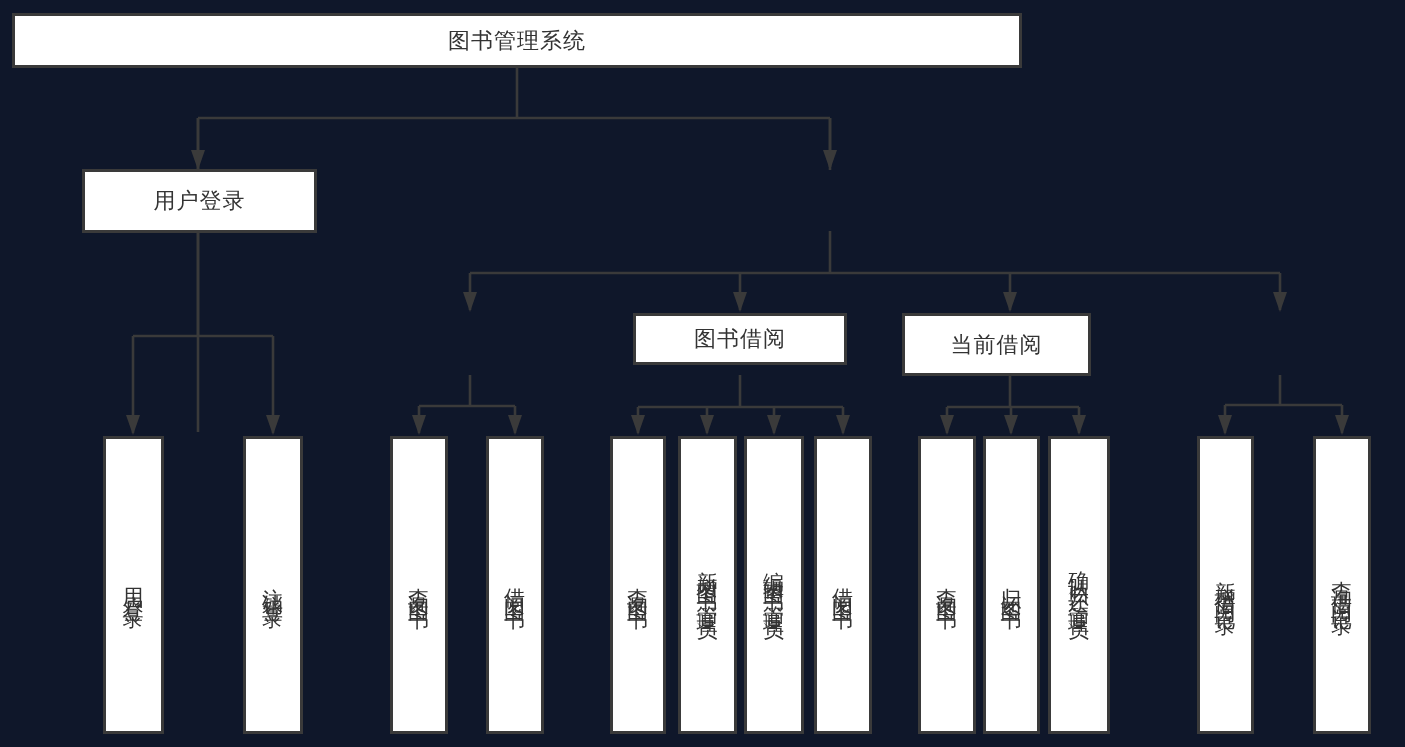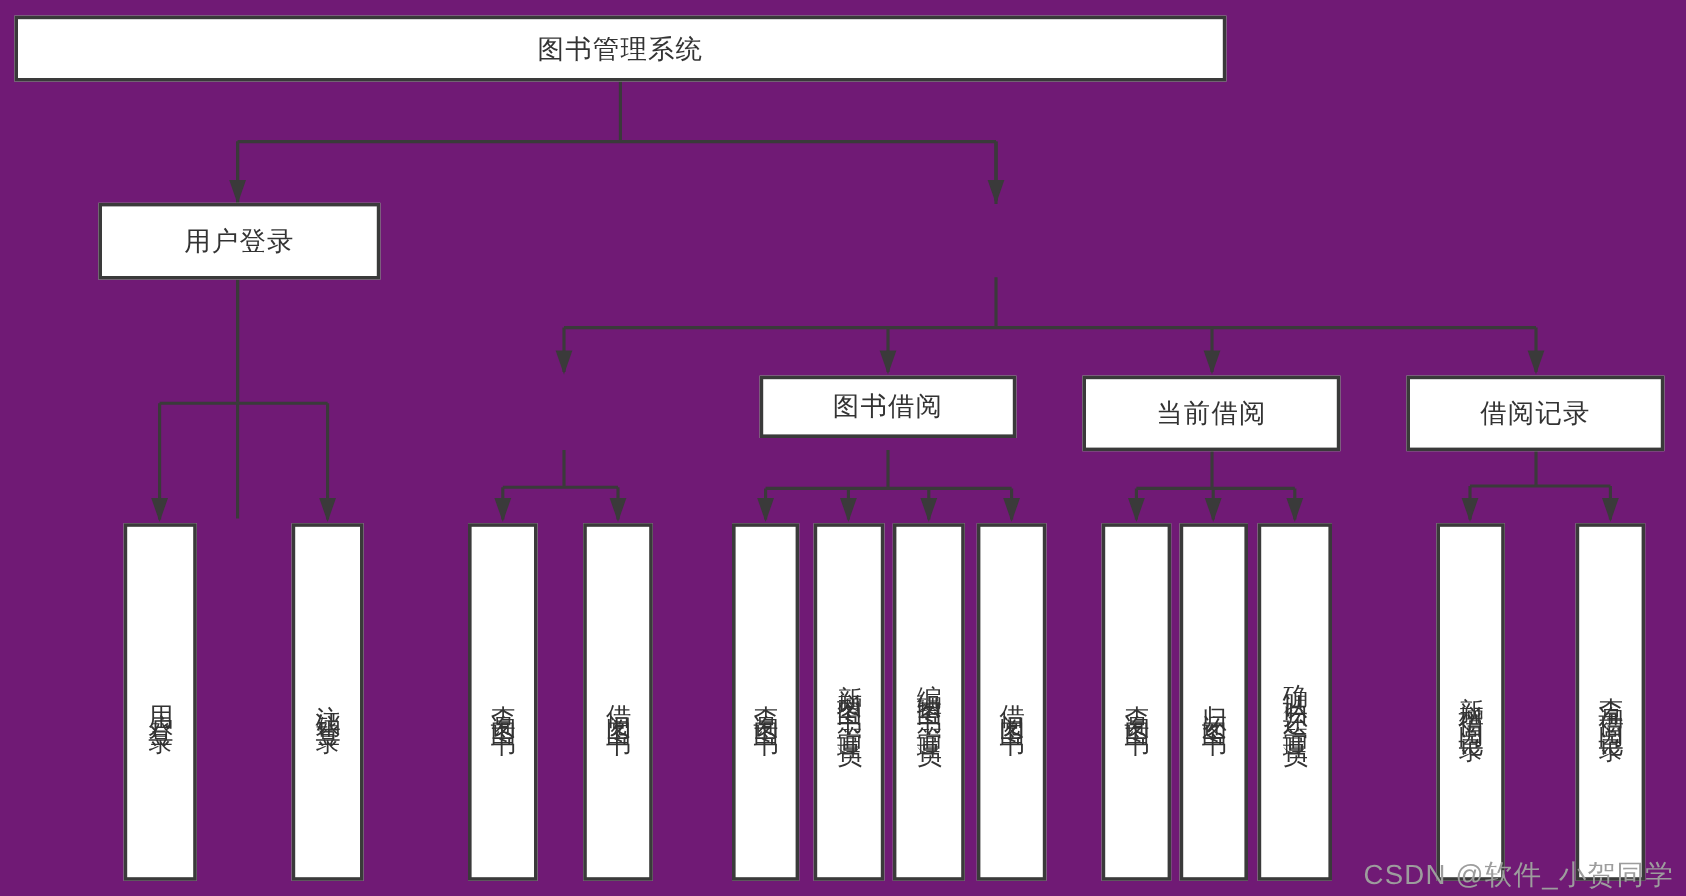--- a/index.html
+++ b/index.html
@@ -6,7 +6,7 @@
   .stage{
     position:relative;
     width:1405px;height:747px;
-    background:#701a75;
+    background:#0f172a;
     overflow:hidden;
     font-family:"Liberation Sans","DejaVu Sans",sans-serif;
   }

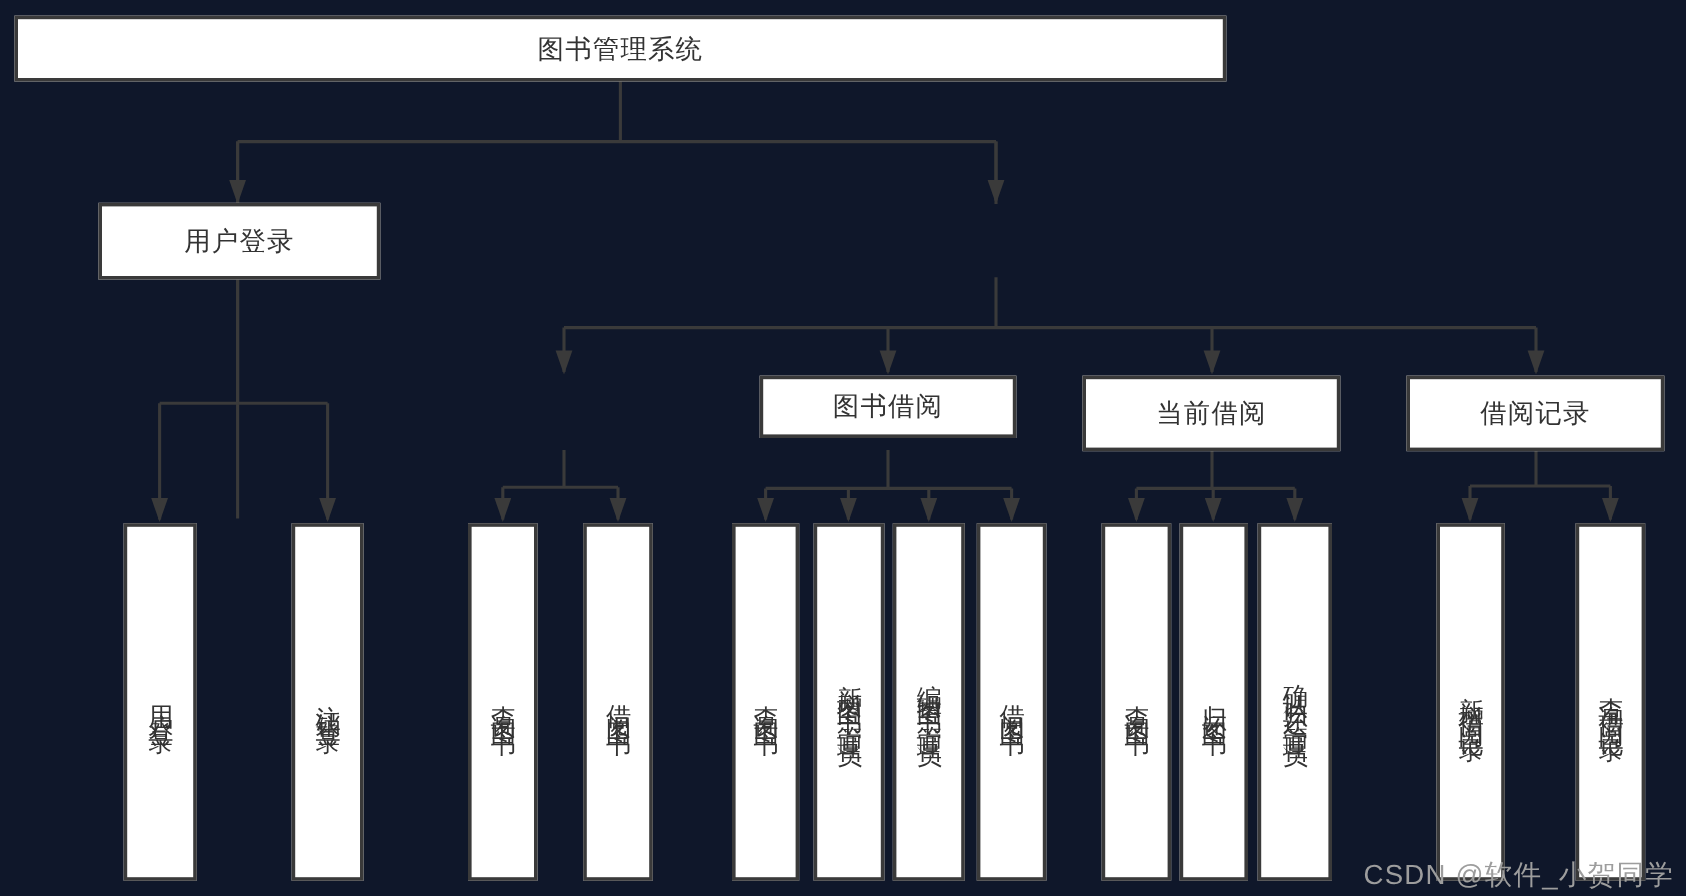--- a/index.html
+++ b/index.html
@@ -102,7 +102,7 @@
   <div class="node hnode" style="left:633px;top:313px;width:214px;height:52px">
     <span>图书借阅</span>
   </div>
-  <div class="node hnode" style="left:902px;top:313px;width:215px;height:63px">
+  <div class="node hnode" style="left:902px;top:313px;width:189px;height:63px">
     <span>当前借阅</span>
   </div>
   <div class="node hnode" style="left:1172px;top:313px;width:215px;height:63px">

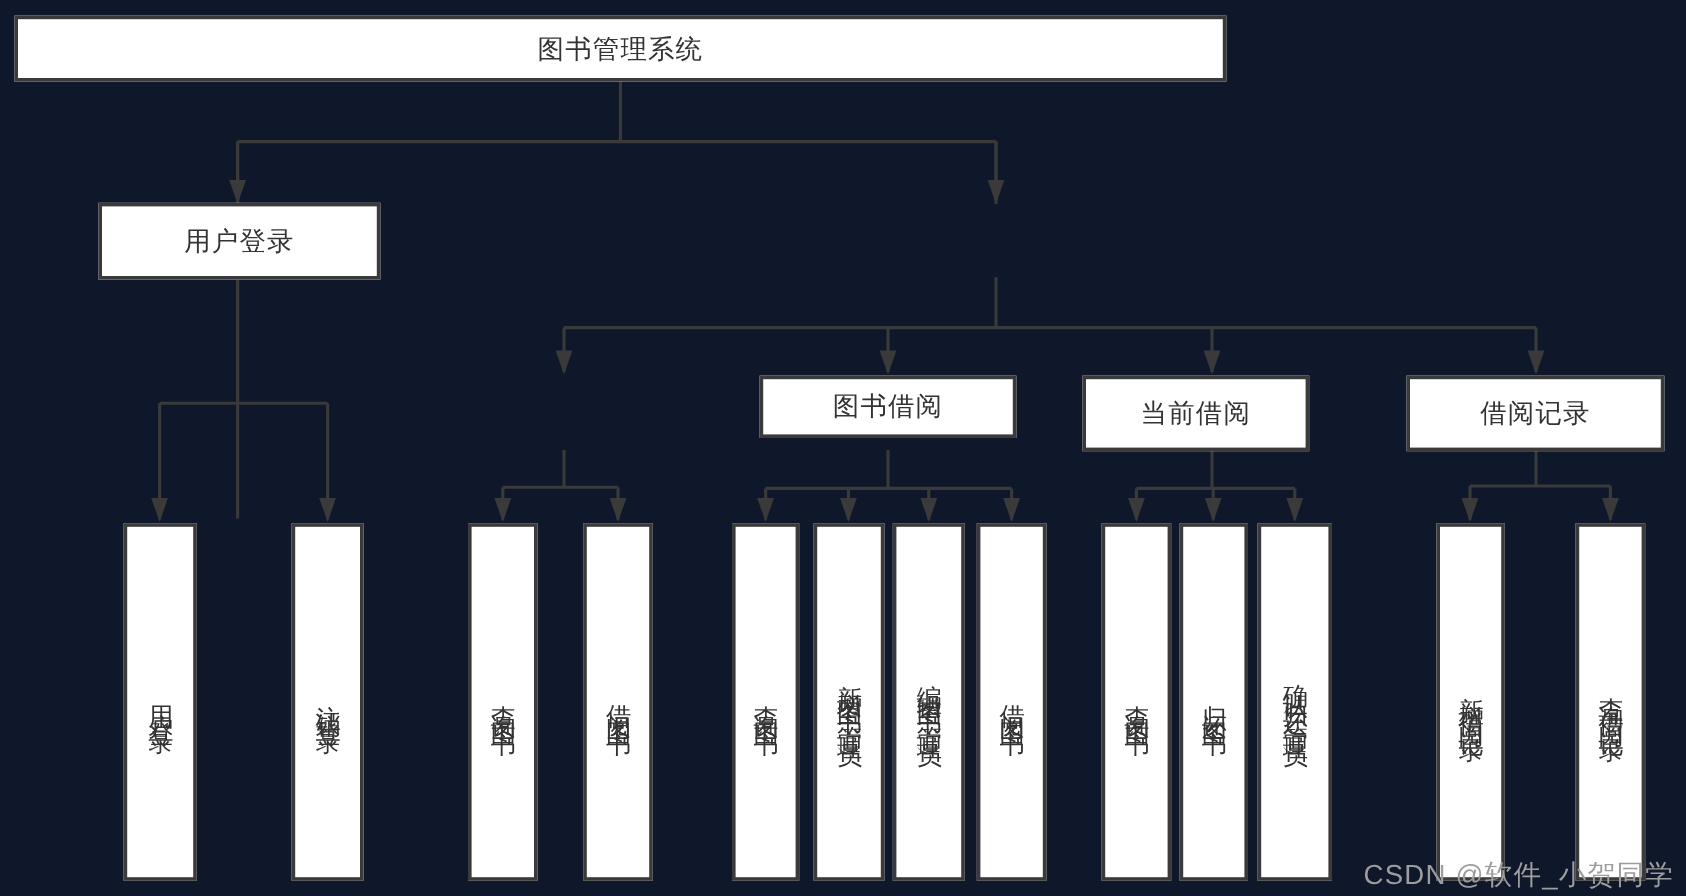--- a/index.html
+++ b/index.html
@@ -105,9 +105,6 @@
   <div class="node hnode" style="left:902px;top:313px;width:189px;height:63px">
     <span>当前借阅</span>
   </div>
-  <div class="node hnode" style="left:1172px;top:313px;width:215px;height:63px">
-    <span>借阅记录</span>
-  </div>
 
   <div class="node leaf" style="left:103px;top:436px;width:61px;height:298px">
     <span>用户登录</span>

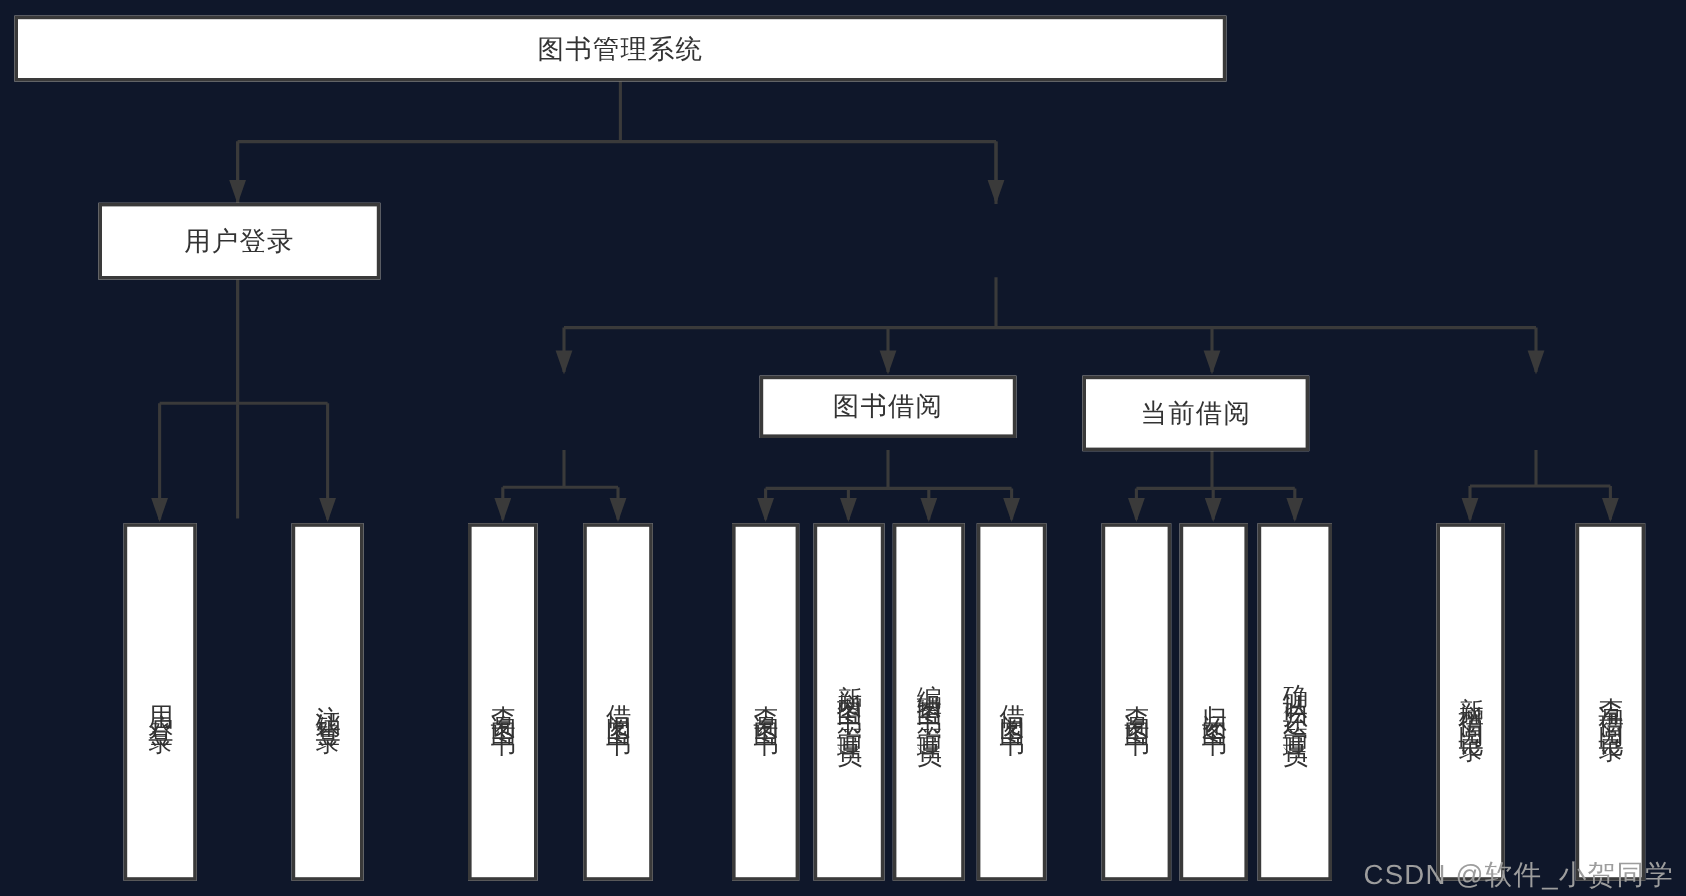--- a/index.html
+++ b/index.html
@@ -150,7 +150,6 @@
     <span>查询借阅记录</span>
   </div>
 
-  <div class="watermark">CSDN @软件_小贺同学</div>
 
 </div>
 

